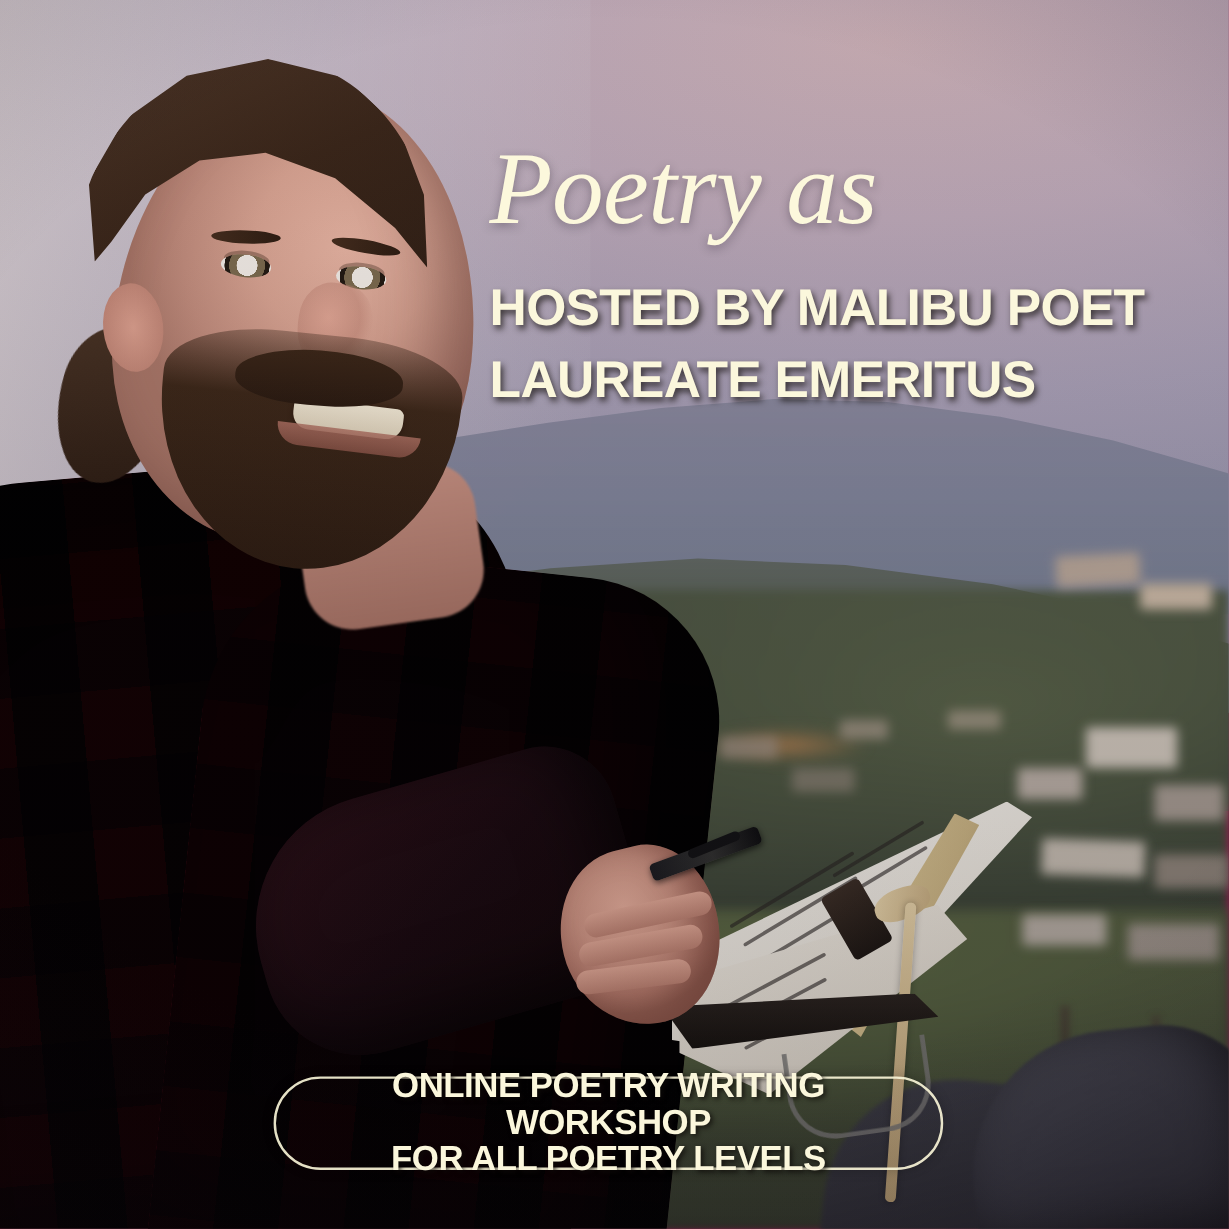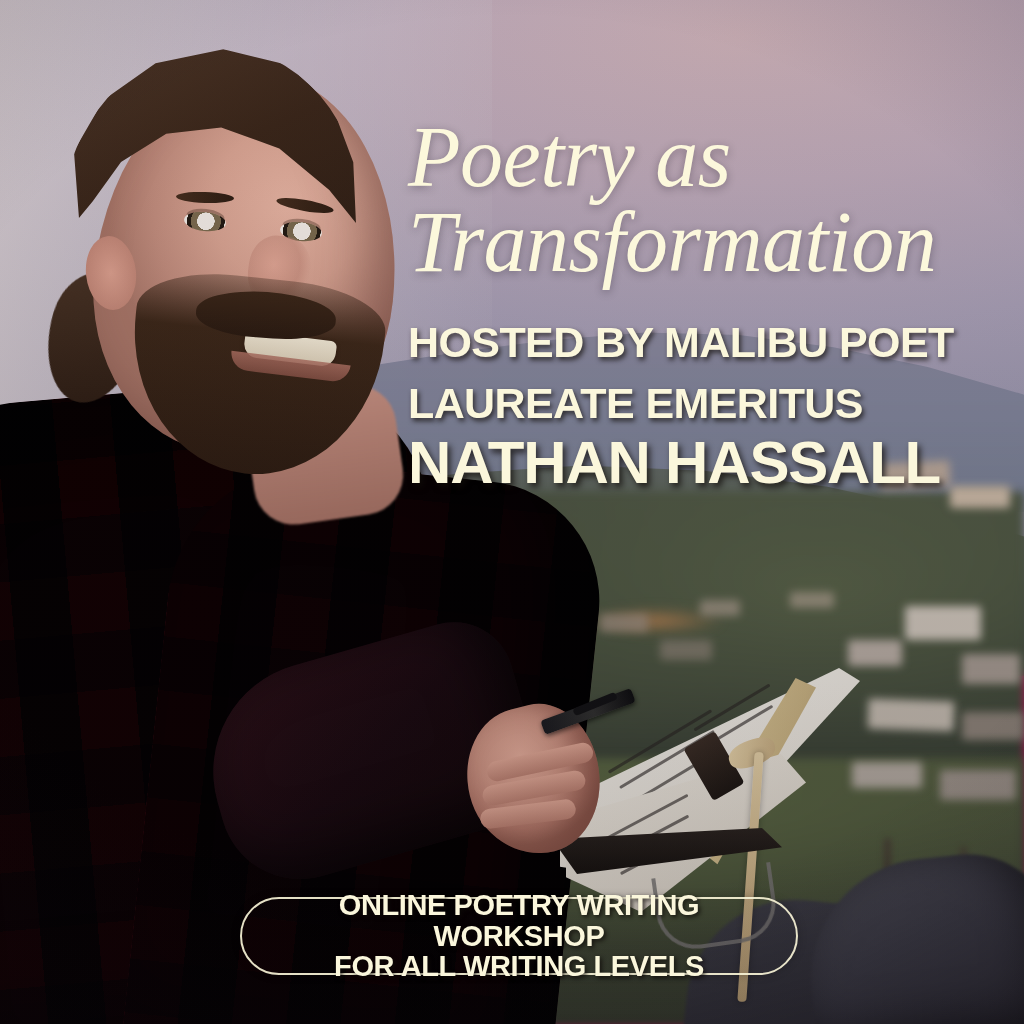--- a/index.html
+++ b/index.html
@@ -448,7 +448,6 @@
 
   <div class="copy">
     <div class="script-line l1">Poetry as</div>
-    <div class="script-line l2">Transformation</div>
 
     <div class="host">HOSTED BY MALIBU POET</div>
     <div class="host" style="margin-top:16px;">LAUREATE EMERITUS</div>

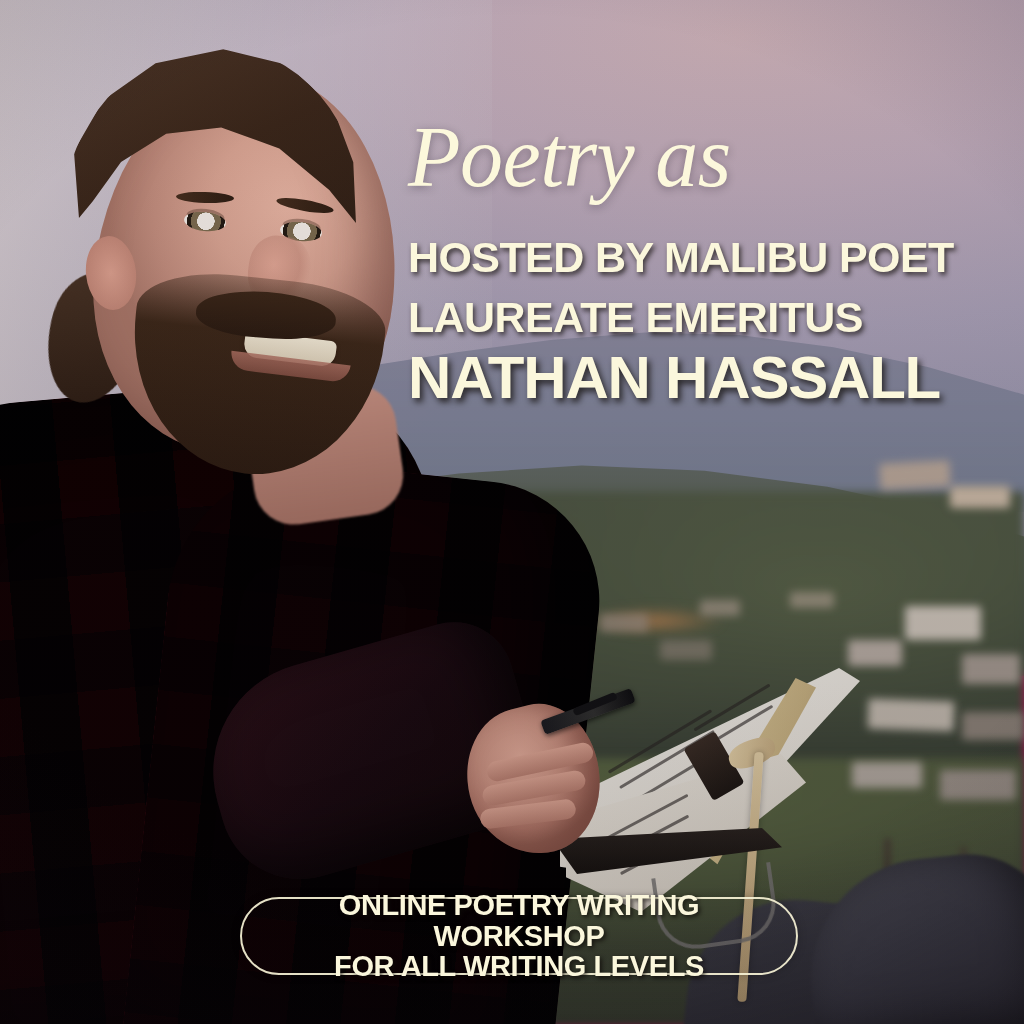--- a/index.html
+++ b/index.html
@@ -451,7 +451,6 @@
 
     <div class="host">HOSTED BY MALIBU POET</div>
     <div class="host" style="margin-top:16px;">LAUREATE EMERITUS</div>
-    <div class="name">NATHAN HASSALL</div>
   </div>
 
   <div class="badge">

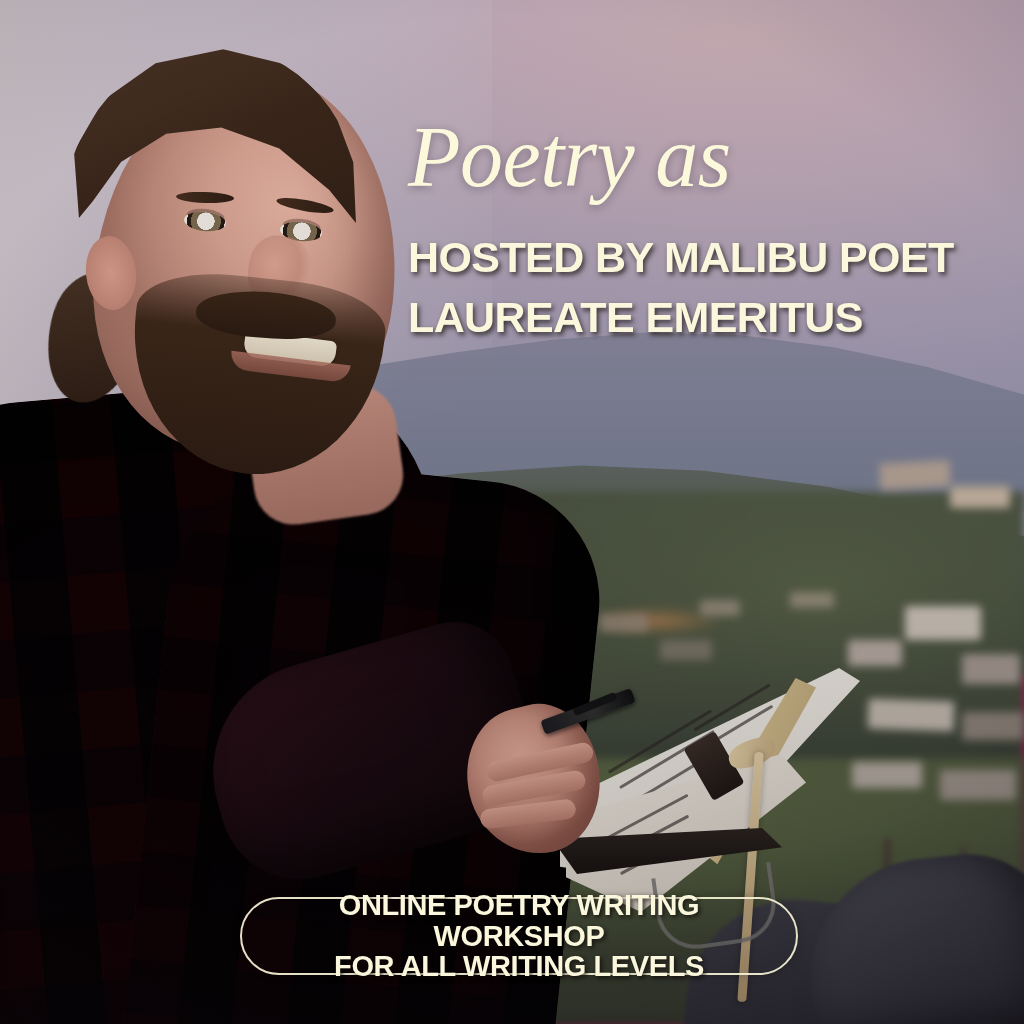--- a/index.html
+++ b/index.html
@@ -347,7 +347,7 @@
 
   
   .badge{
-    position:absolute;left:240px;top:897px;width:558px;height:78px;
+    position:absolute;left:228px;top:897px;width:558px;height:78px;
     border:2.5px solid rgba(247,243,214,.92);
     border-radius:42px;
     display:flex;align-items:center;justify-content:center;

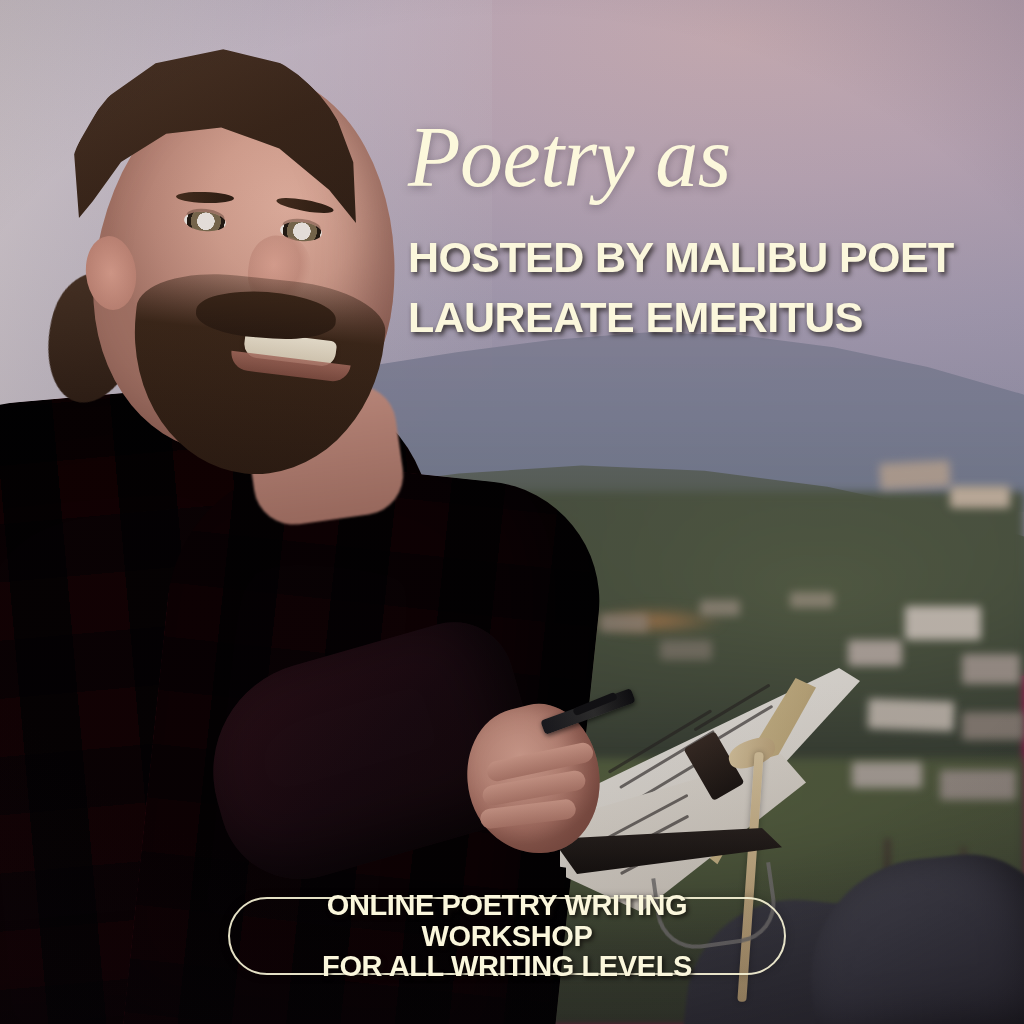--- a/index.html
+++ b/index.html
@@ -456,7 +456,7 @@
   <div class="badge">
     <div class="badge-text">
       <div>ONLINE POETRY WRITING WORKSHOP</div>
-      <div>FOR ALL WRITING LEVELS</div>
+      <div>FOR ALL POETRY LEVELS</div>
     </div>
   </div>
 

